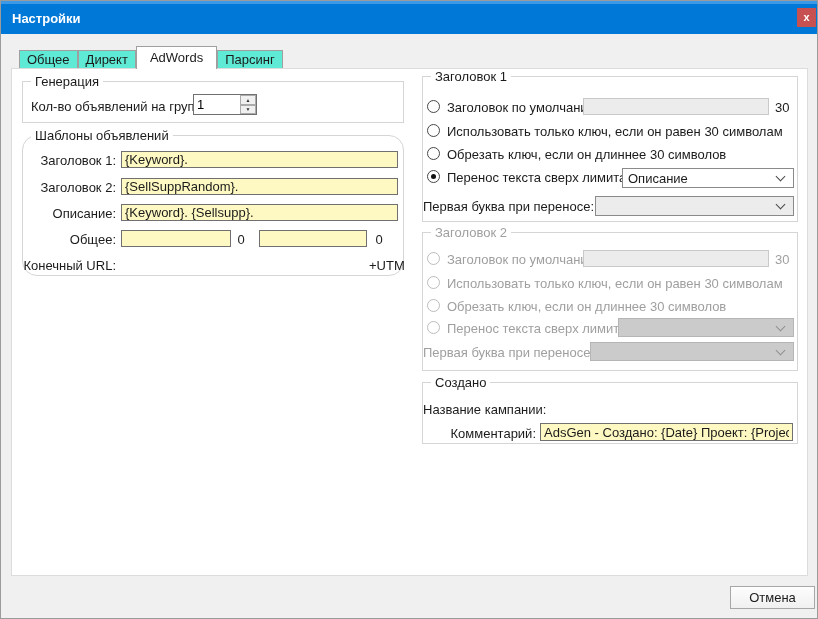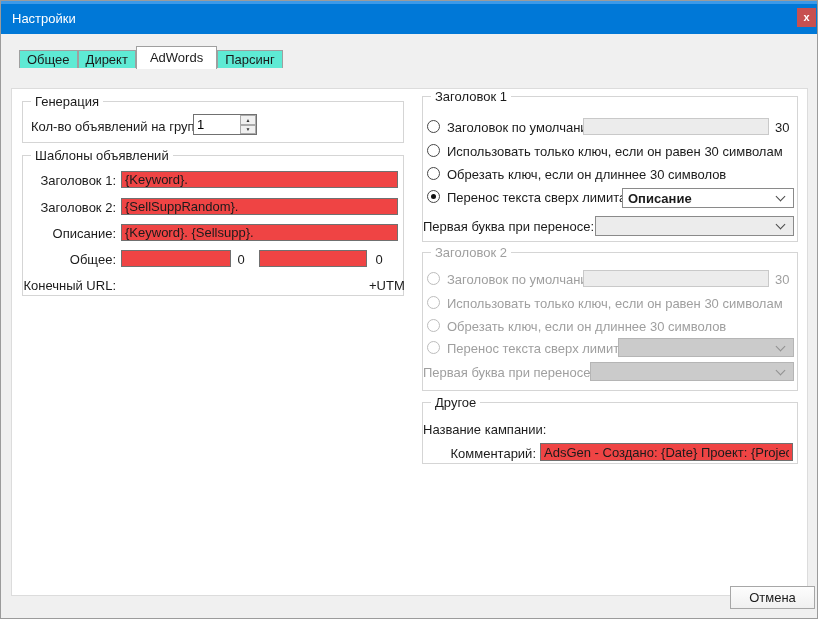--- a/index.html
+++ b/index.html
@@ -14,7 +14,7 @@
   
   .titlebar { position:absolute; left:0; top:0; right:0; height:33px;
     background:linear-gradient(to bottom,#3c99e8 0,#3c99e8 3px,#0078d7 3px); }
-  .title { position:absolute; left:11px; top:0; height:33px; line-height:35px; color:#ffffff; }
+  .title { position:absolute; left:11px; top:0; height:33px; line-height:35px; color:#ffffff;font-weight:bold; }
   .close-btn { position:absolute; right:1px; top:7px; width:19px; height:19px;
     background:#c75050; color:#fff; text-align:center; line-height:19px;
     font-size:11px; font-weight:bold; cursor:pointer; }

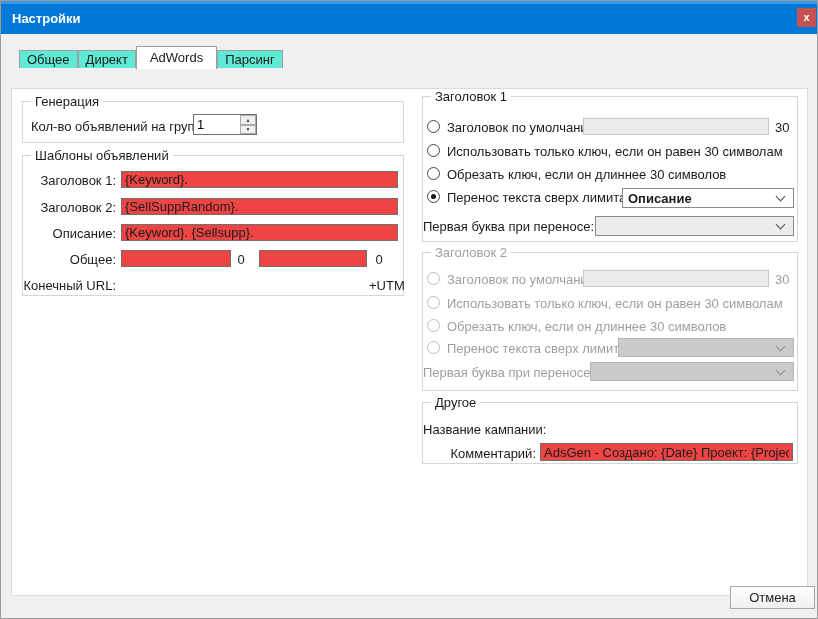--- a/index.html
+++ b/index.html
@@ -26,7 +26,7 @@
   .tab.active { height:23px; line-height:22px; background:#fff; margin-bottom:-1px; padding:0 13px; }
 
   .tabpage { position:absolute; left:10px; top:67px; width:797px; height:508px;
-    background:#ffffff; border:1px solid #dcdcdc;margin-top:20px; }
+    background:#ffffff; border:1px solid #dcdcdc; }
 
   
   .group { position:absolute; border:1px solid #d5d5d5; }

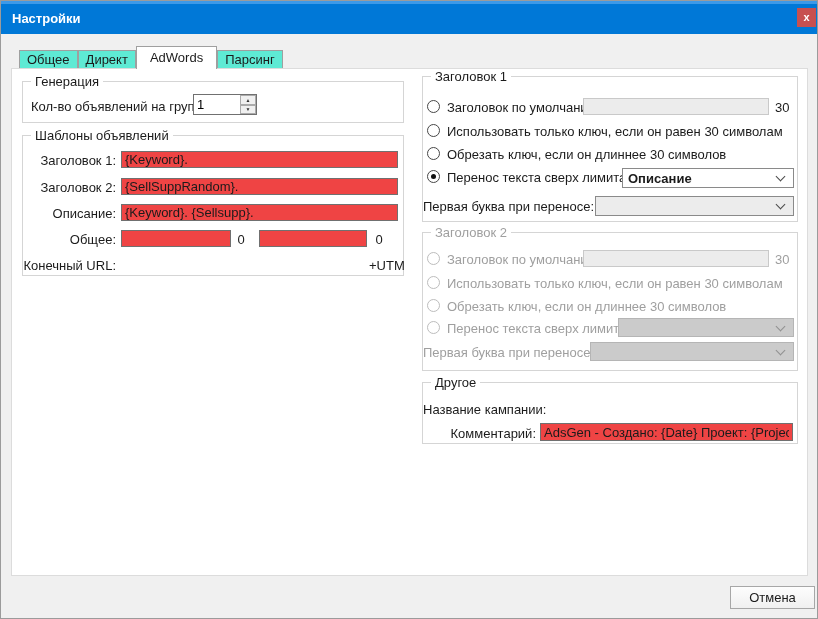--- a/index.html
+++ b/index.html
@@ -106,7 +106,7 @@
       </div>
     </div>
 
-    <div class="group" style="left:10px;top:66px;width:382px;height:141px;">
+    <div class="group" style="left:10px;top:66px;width:382px;height:141px;border-radius:15px;">
       <span class="group-title">Шаблоны объявлений</span>
 
       <span class="lbl r" style="left:0;top:17px;width:93px;">Заголовок 1:</span>

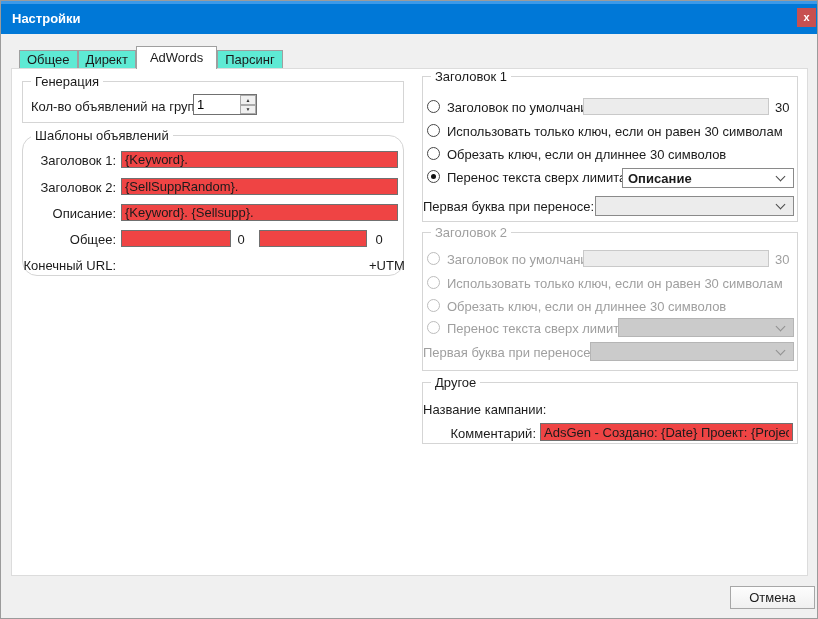--- a/index.html
+++ b/index.html
@@ -36,7 +36,7 @@
   .lbl { position:absolute; line-height:15px; white-space:nowrap; }
   .lbl.r { text-align:right; }
 
-  .tb { position:absolute; height:17px; border:1px solid #707070; background:#ef4444;
+  .tb { position:absolute; height:17px; border:1px solid #707070; background:#fef9c3;
     font:13px "Liberation Sans", sans-serif; color:#1b1b1b; padding:0 3px; }
   .tb.dis { background:#ececec; border-color:#c9c9c9; }
   .tb.tall { height:18px; }

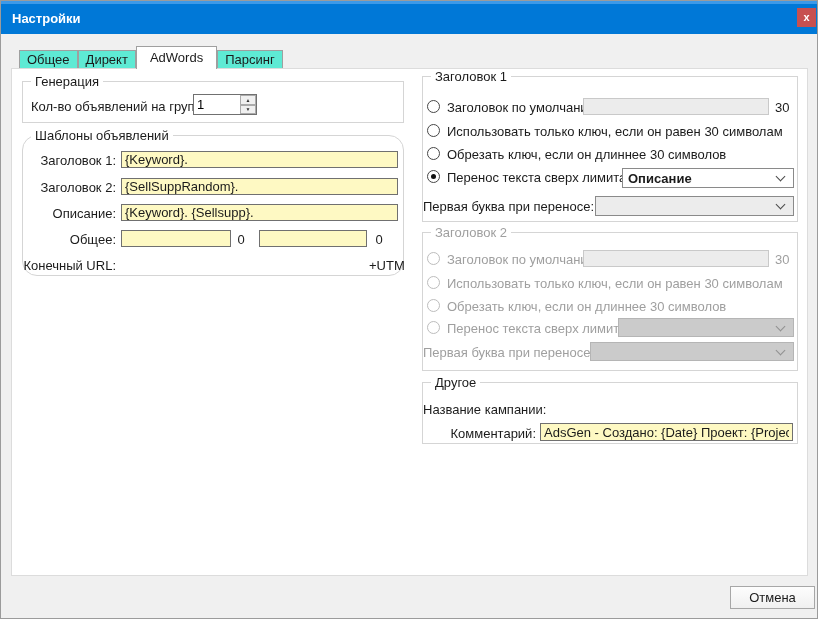--- a/index.html
+++ b/index.html
@@ -49,7 +49,7 @@
   .radio.dis { border-color:#bdbdbd; cursor:default; }
 
   .combo { position:absolute; border:1px solid #8a8a8a; background:#fff;
-    display:flex; align-items:center; cursor:pointer;font-weight:bold; }
+    display:flex; align-items:center; cursor:pointer; }
   .combo .ct { flex:1; padding-left:5px; white-space:nowrap; overflow:hidden; }
   .combo .chev { width:7px; height:7px; border-right:1px solid #4a4a4a;
     border-bottom:1px solid #4a4a4a; transform:rotate(45deg); margin:-3px 9px 0 0; flex:none; }

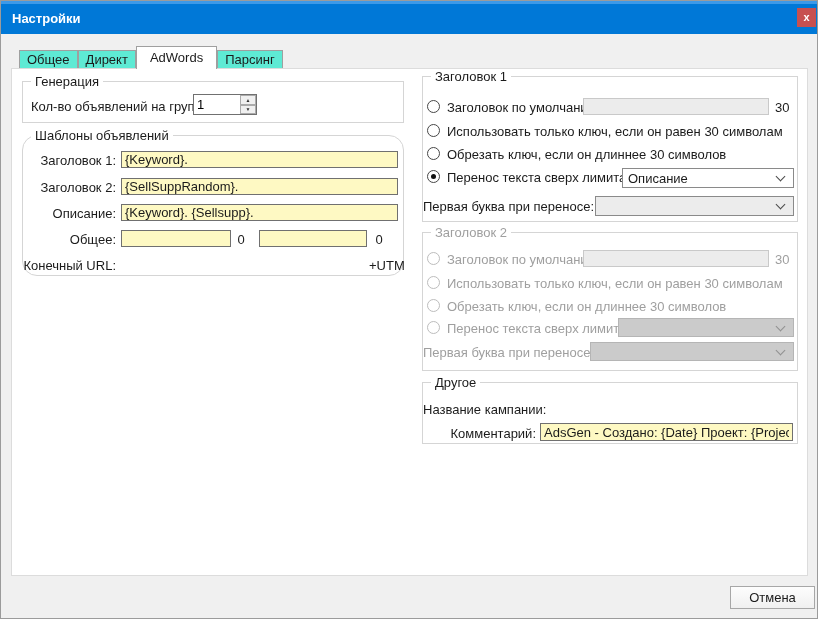--- a/index.html
+++ b/index.html
@@ -187,7 +187,7 @@
     </div>
 
     <div class="group" style="left:410px;top:313px;width:376px;height:62px;">
-      <span class="group-title">Другое</span>
+      <span class="group-title">Создано</span>
 
       <span class="lbl r" style="left:0;top:19px;width:113px;">Название кампании:</span>
 

